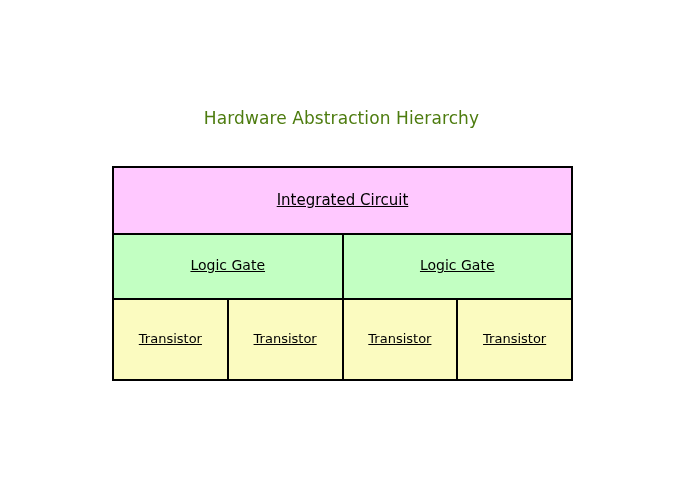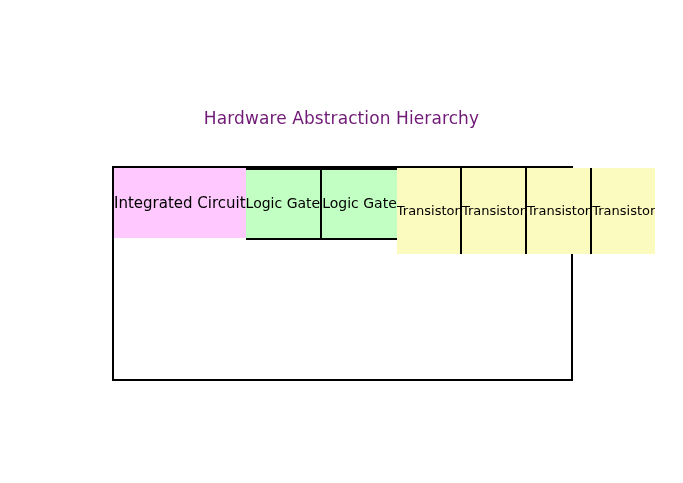--- a/index.html
+++ b/index.html
@@ -34,7 +34,7 @@
     font-size: 17px;
     font-weight: 500;
     letter-spacing: 0.1px;
-    color: #701a75;
+    color: #4d7c0f;
     white-space: nowrap;
   }
 

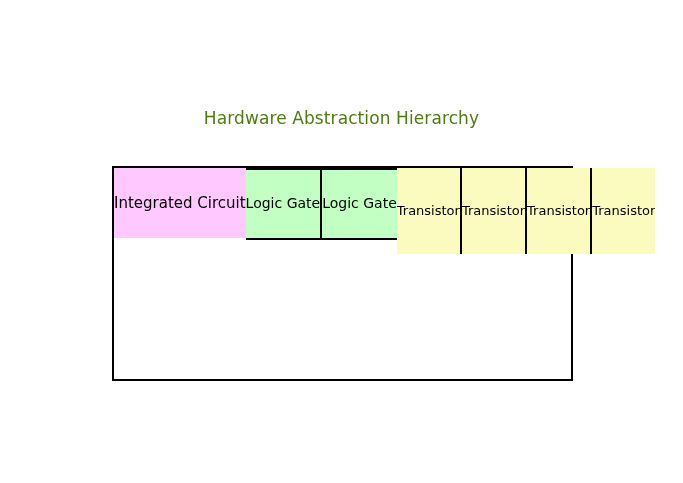--- a/index.html
+++ b/index.html
@@ -49,7 +49,8 @@
     border: 2px solid #000000;
     background: #ffffff;
     display: flex;
-    flex-direction: row;
+    flex-direction: column;
+    text-decoration: underline;
   }
 
   .tier {

